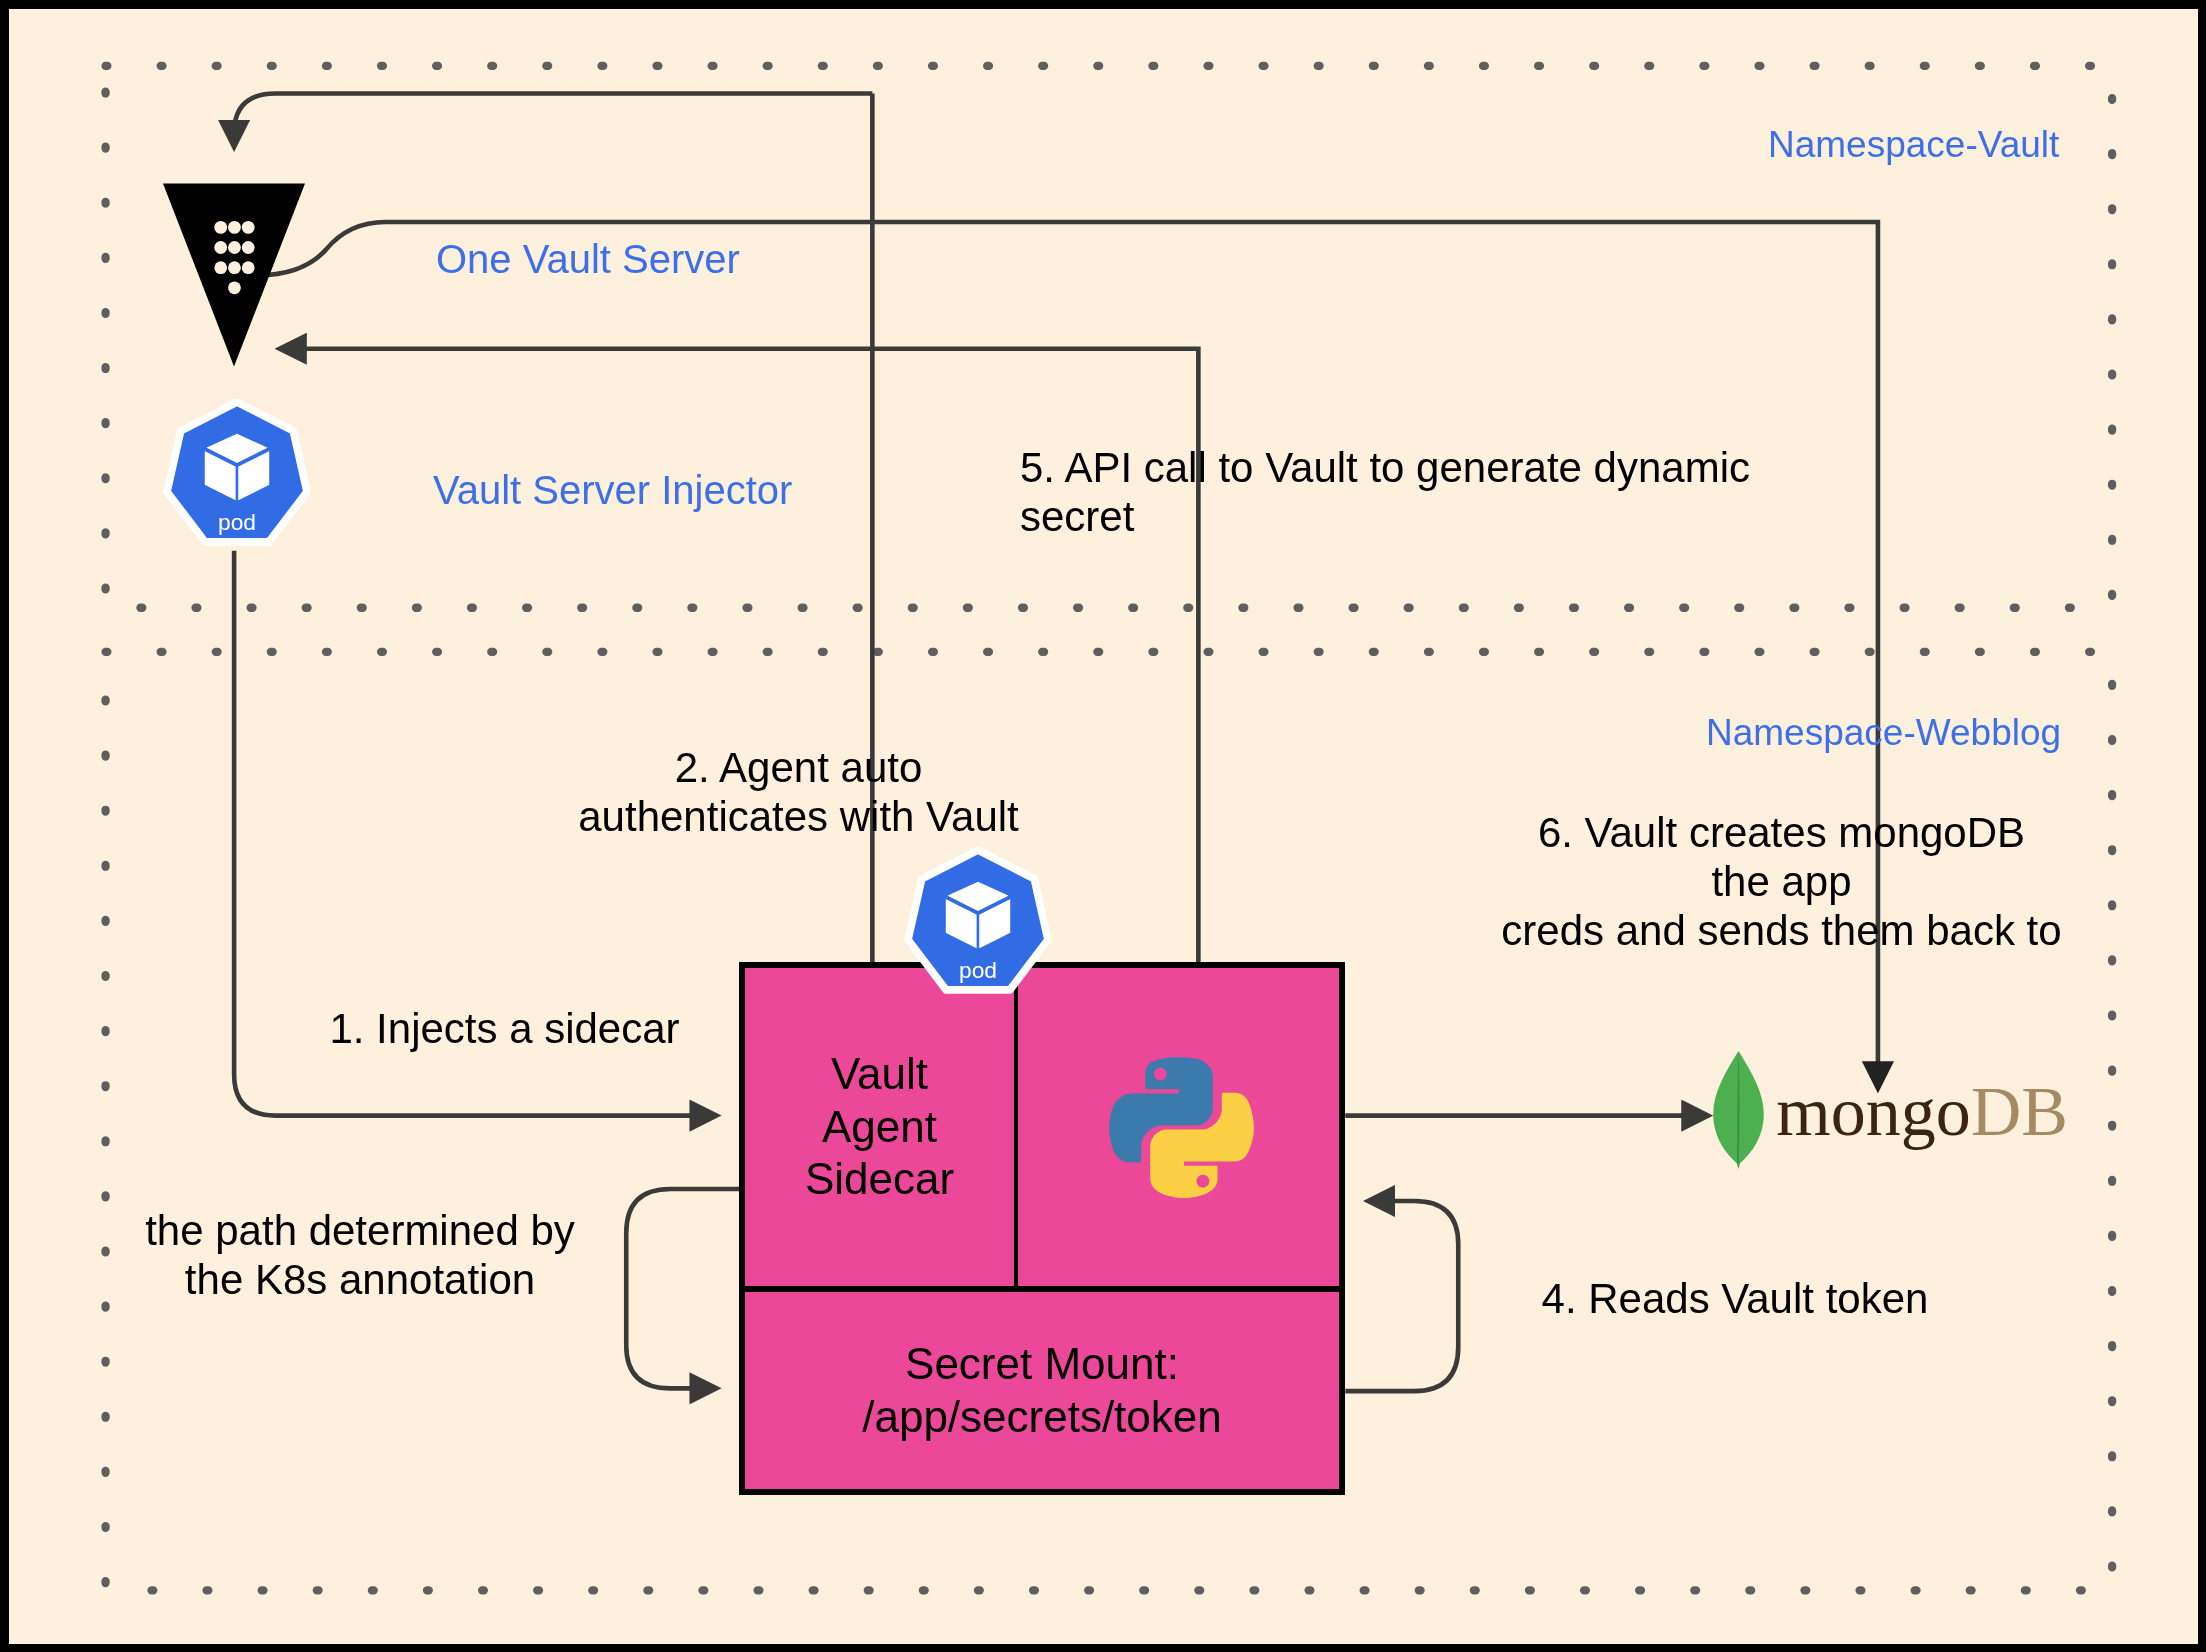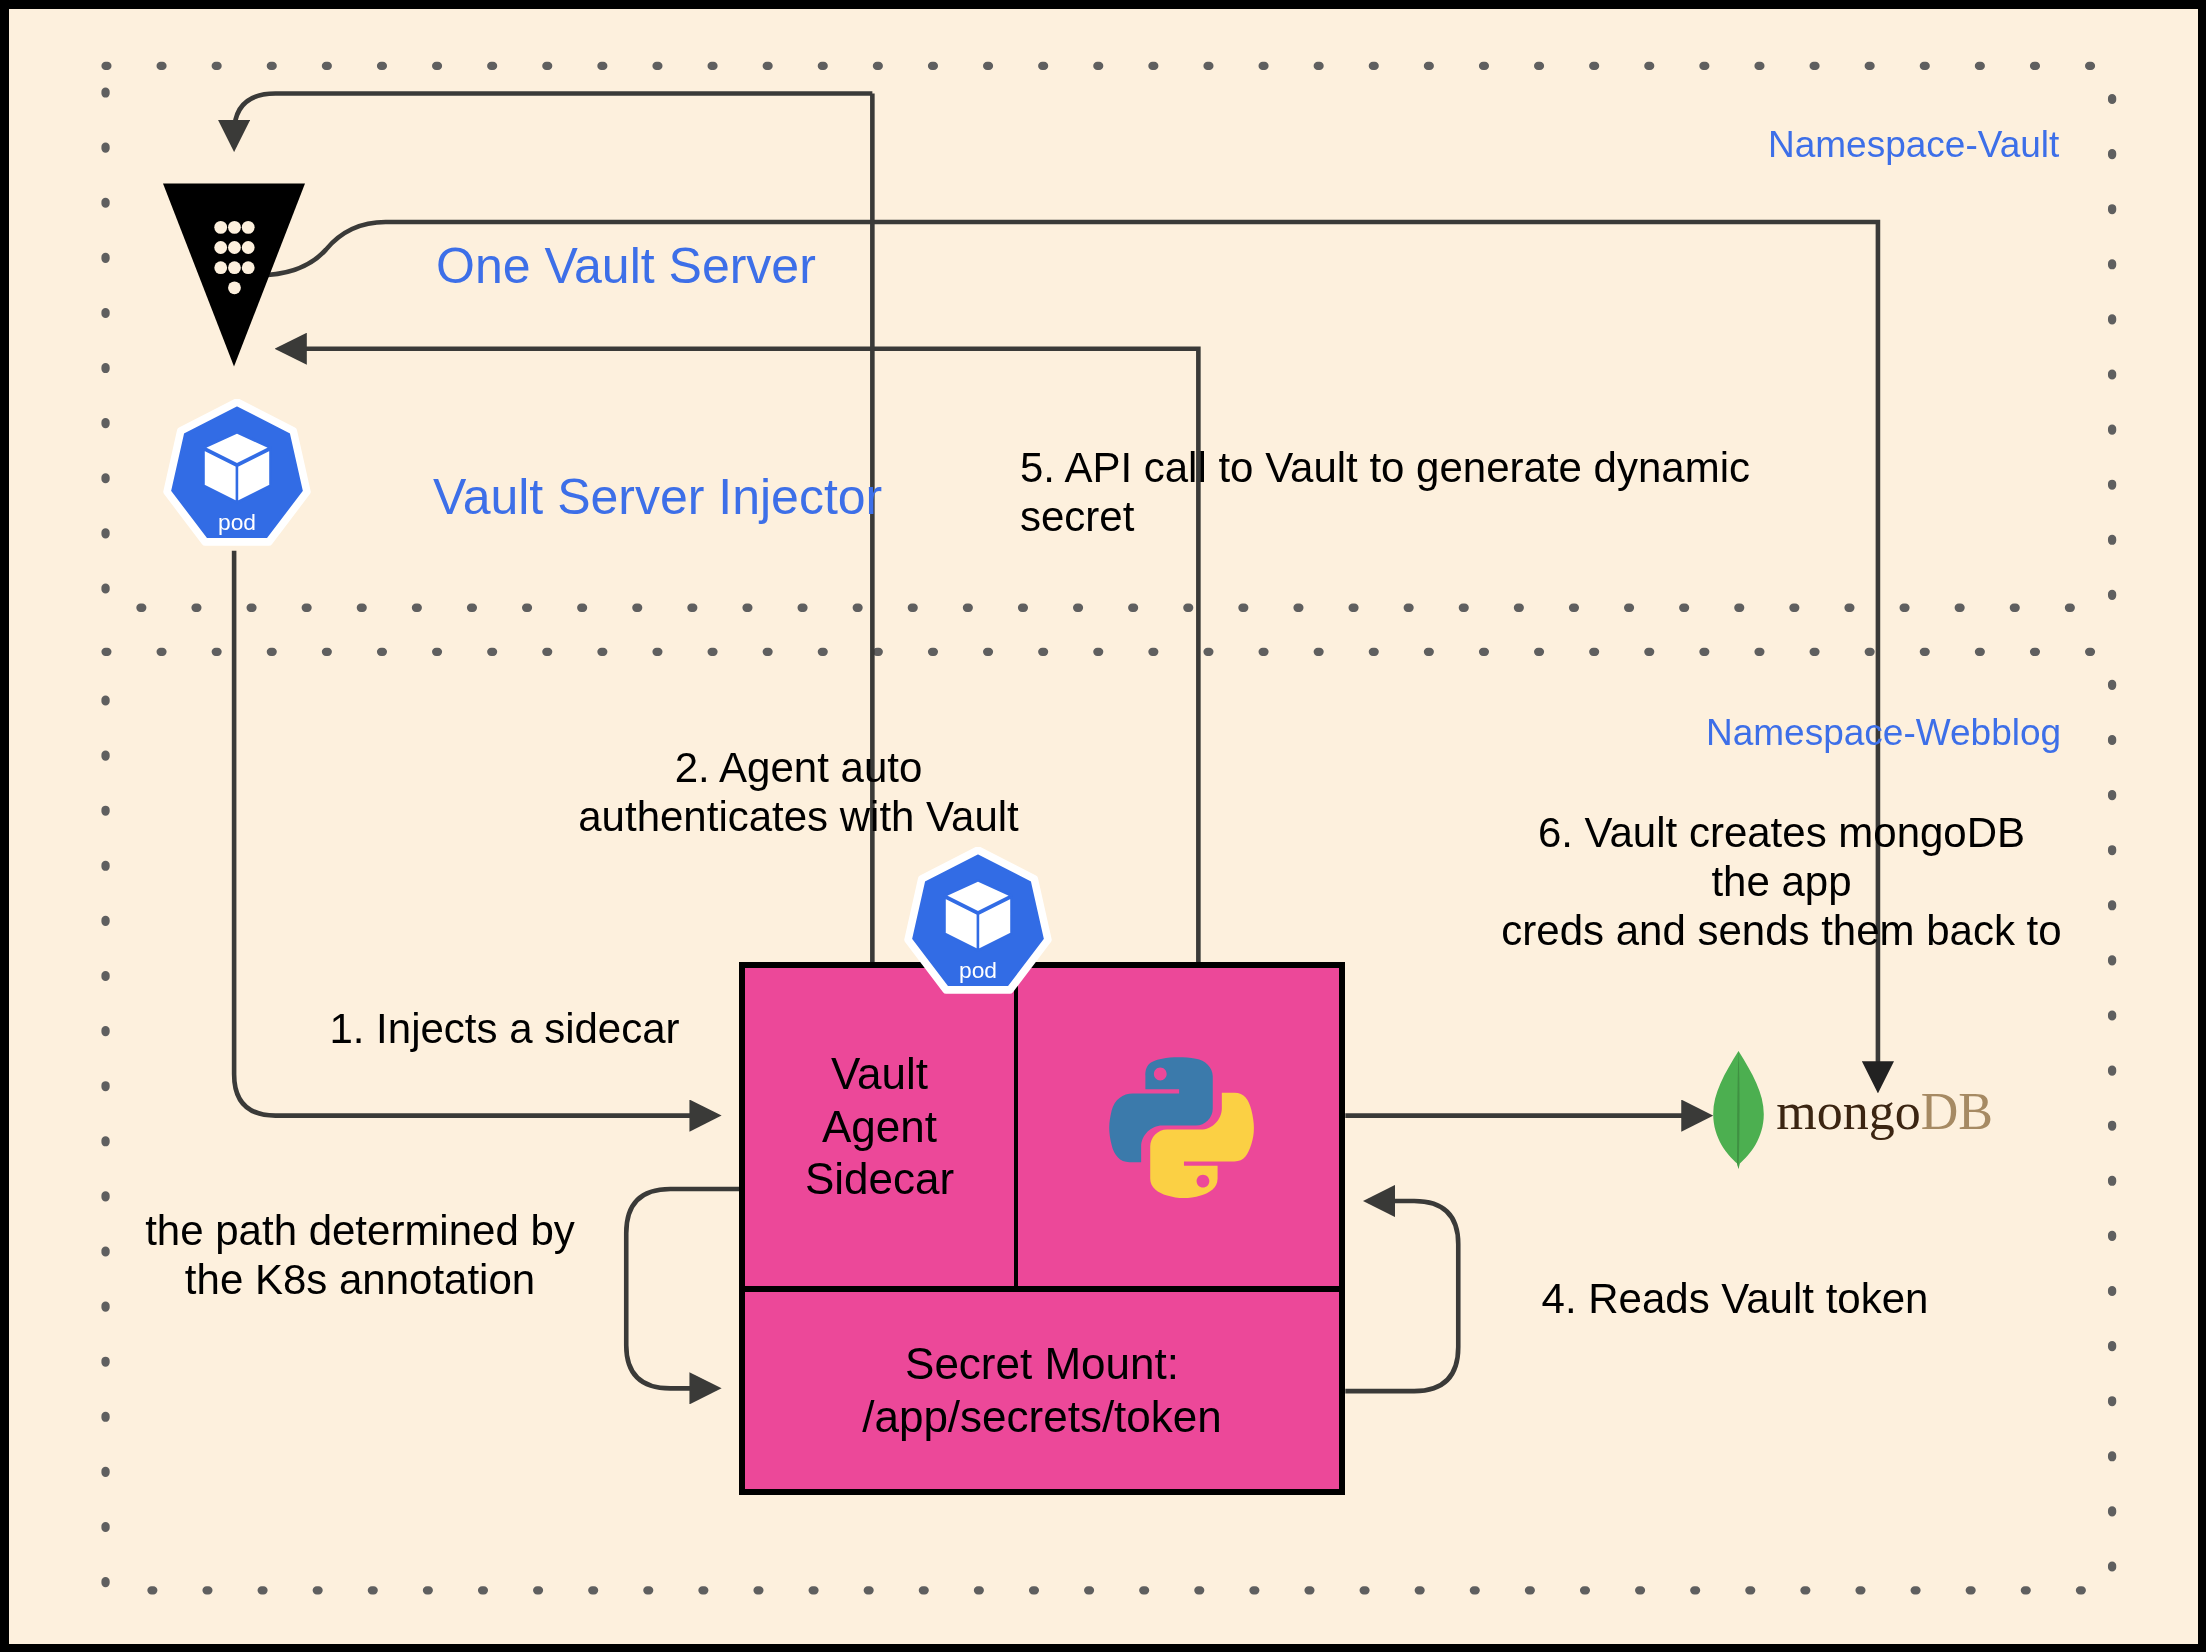--- a/index.html
+++ b/index.html
@@ -33,7 +33,7 @@
   .blue-label {
     position: absolute;
     color: #3d6fe8;
-    font-size: 50px;
+    font-size: 40px;
     white-space: nowrap;
   }
   .step-label {

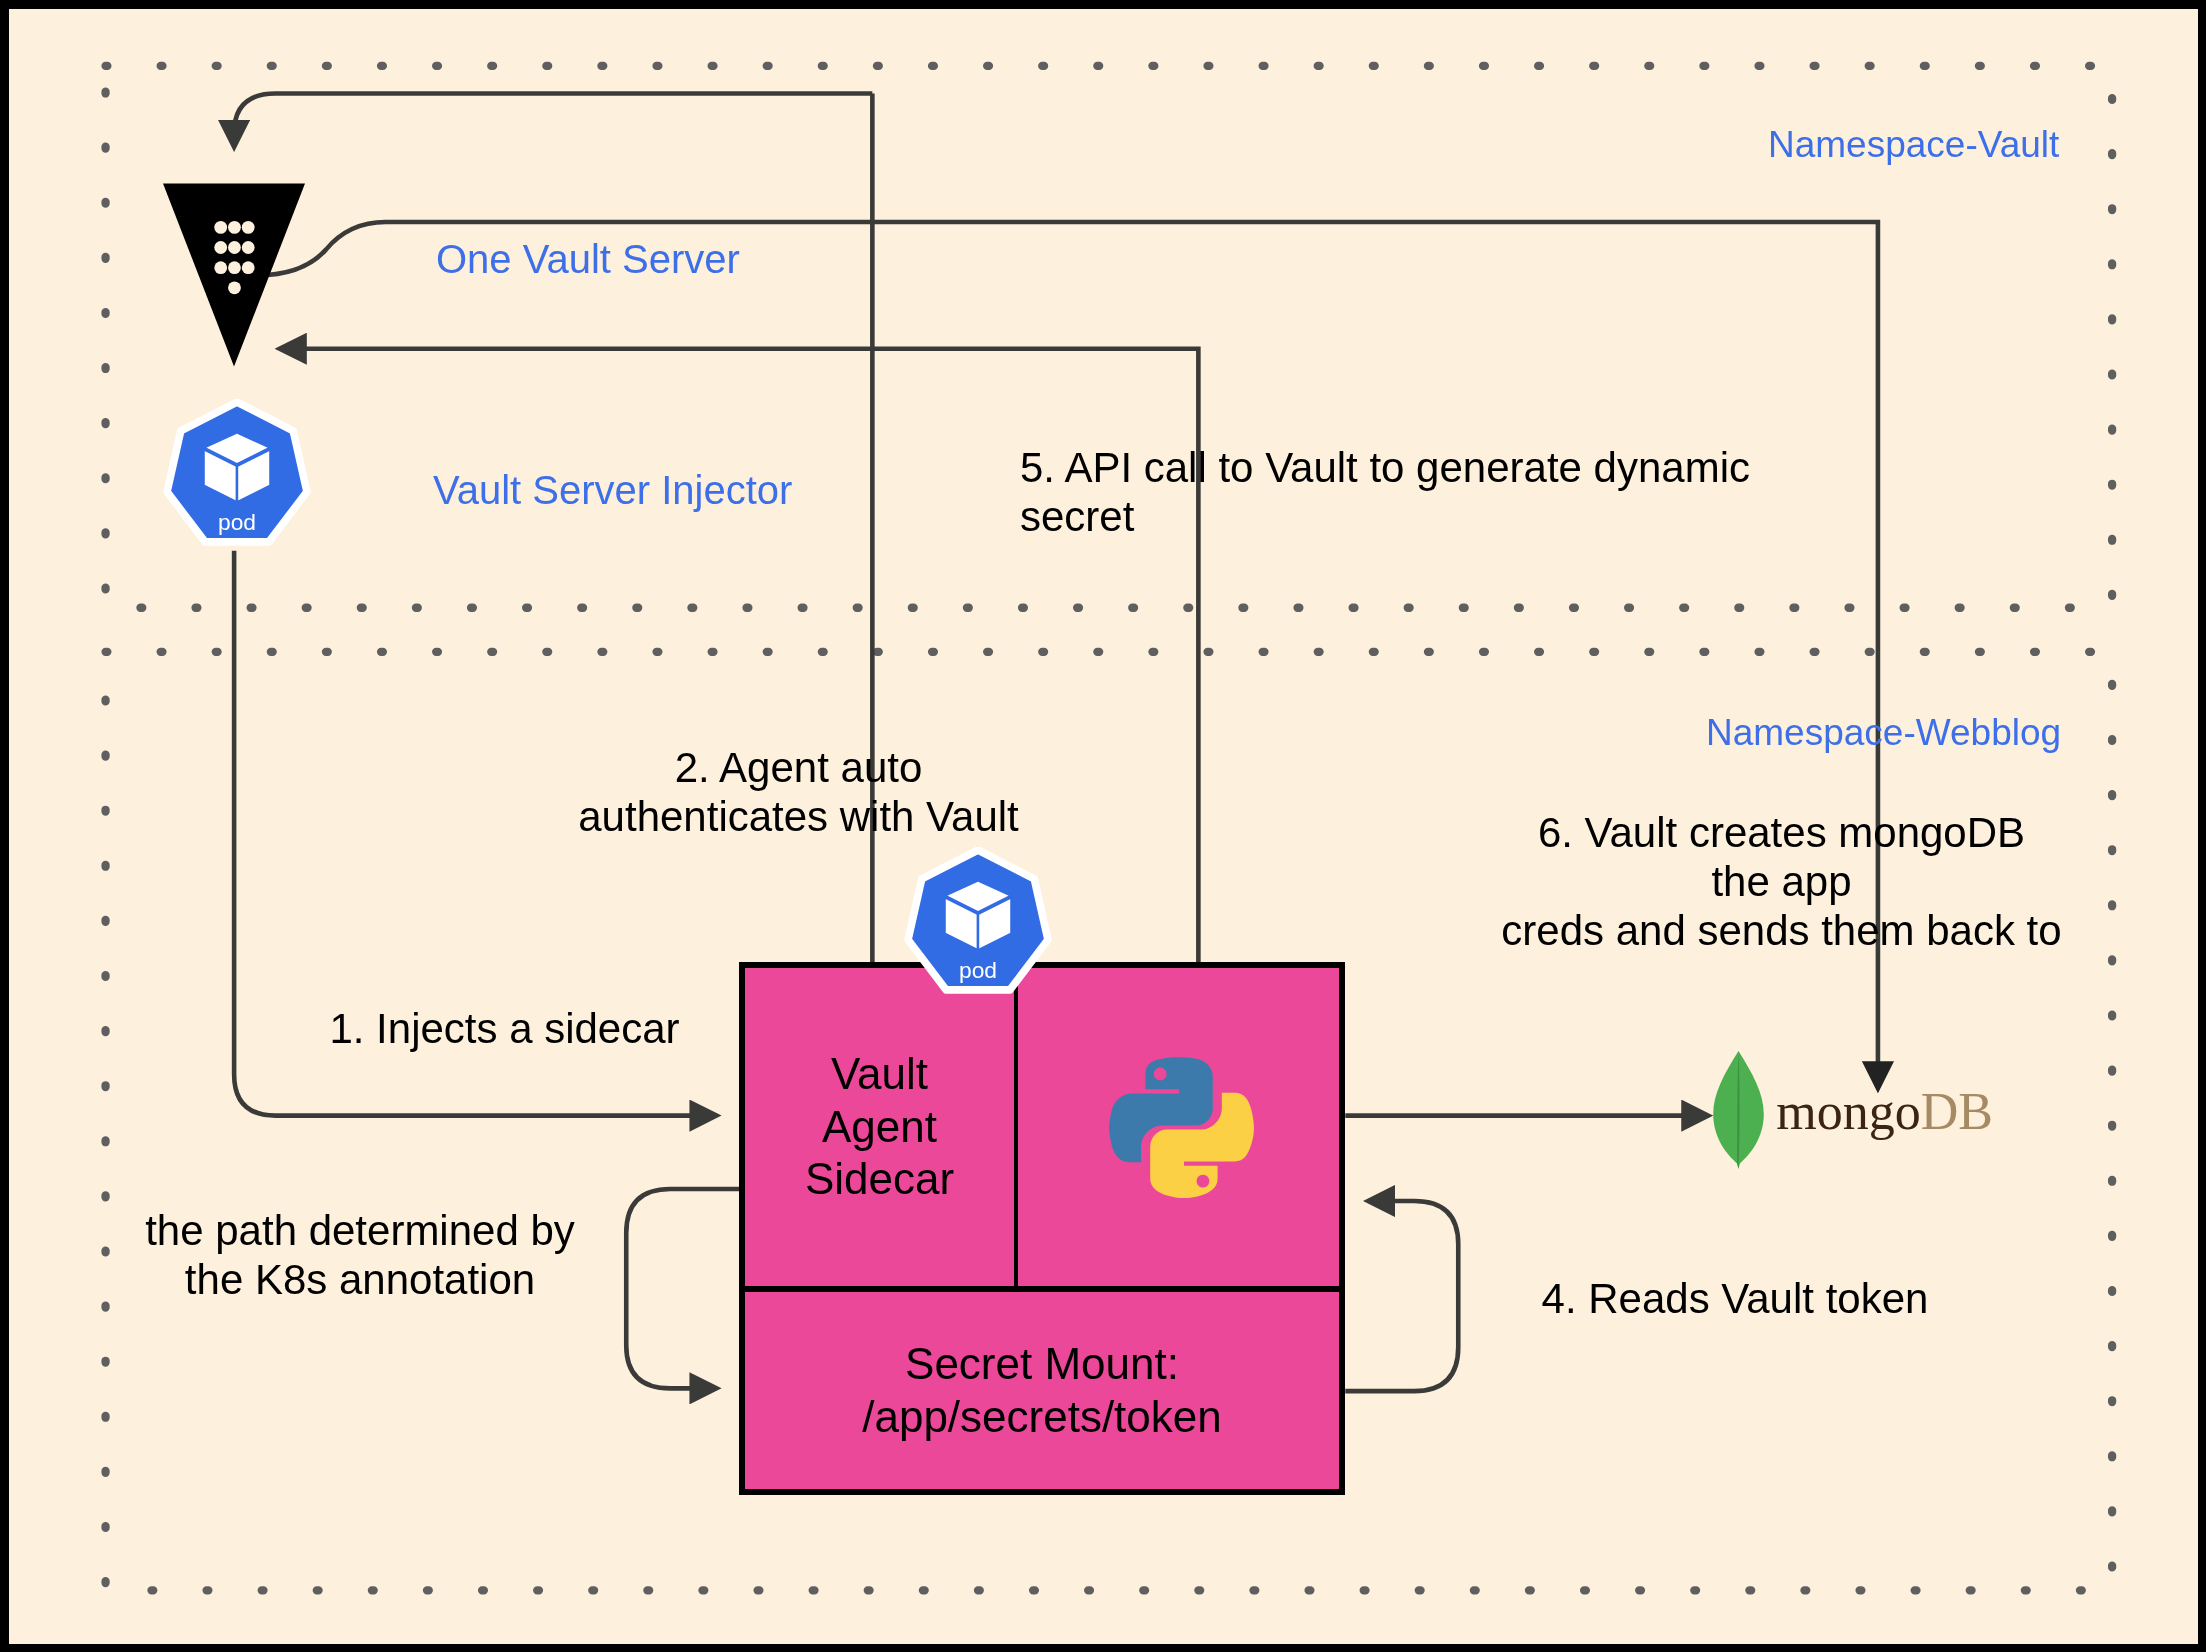--- a/index.html
+++ b/index.html
@@ -60,7 +60,7 @@
   }
   .mongo-text {
     font-family: "Liberation Serif", serif;
-    font-size: 52px;
+    font-size: 70px;
     letter-spacing: 0px;
   }
   .mongo-a { color: #3b2512; }

